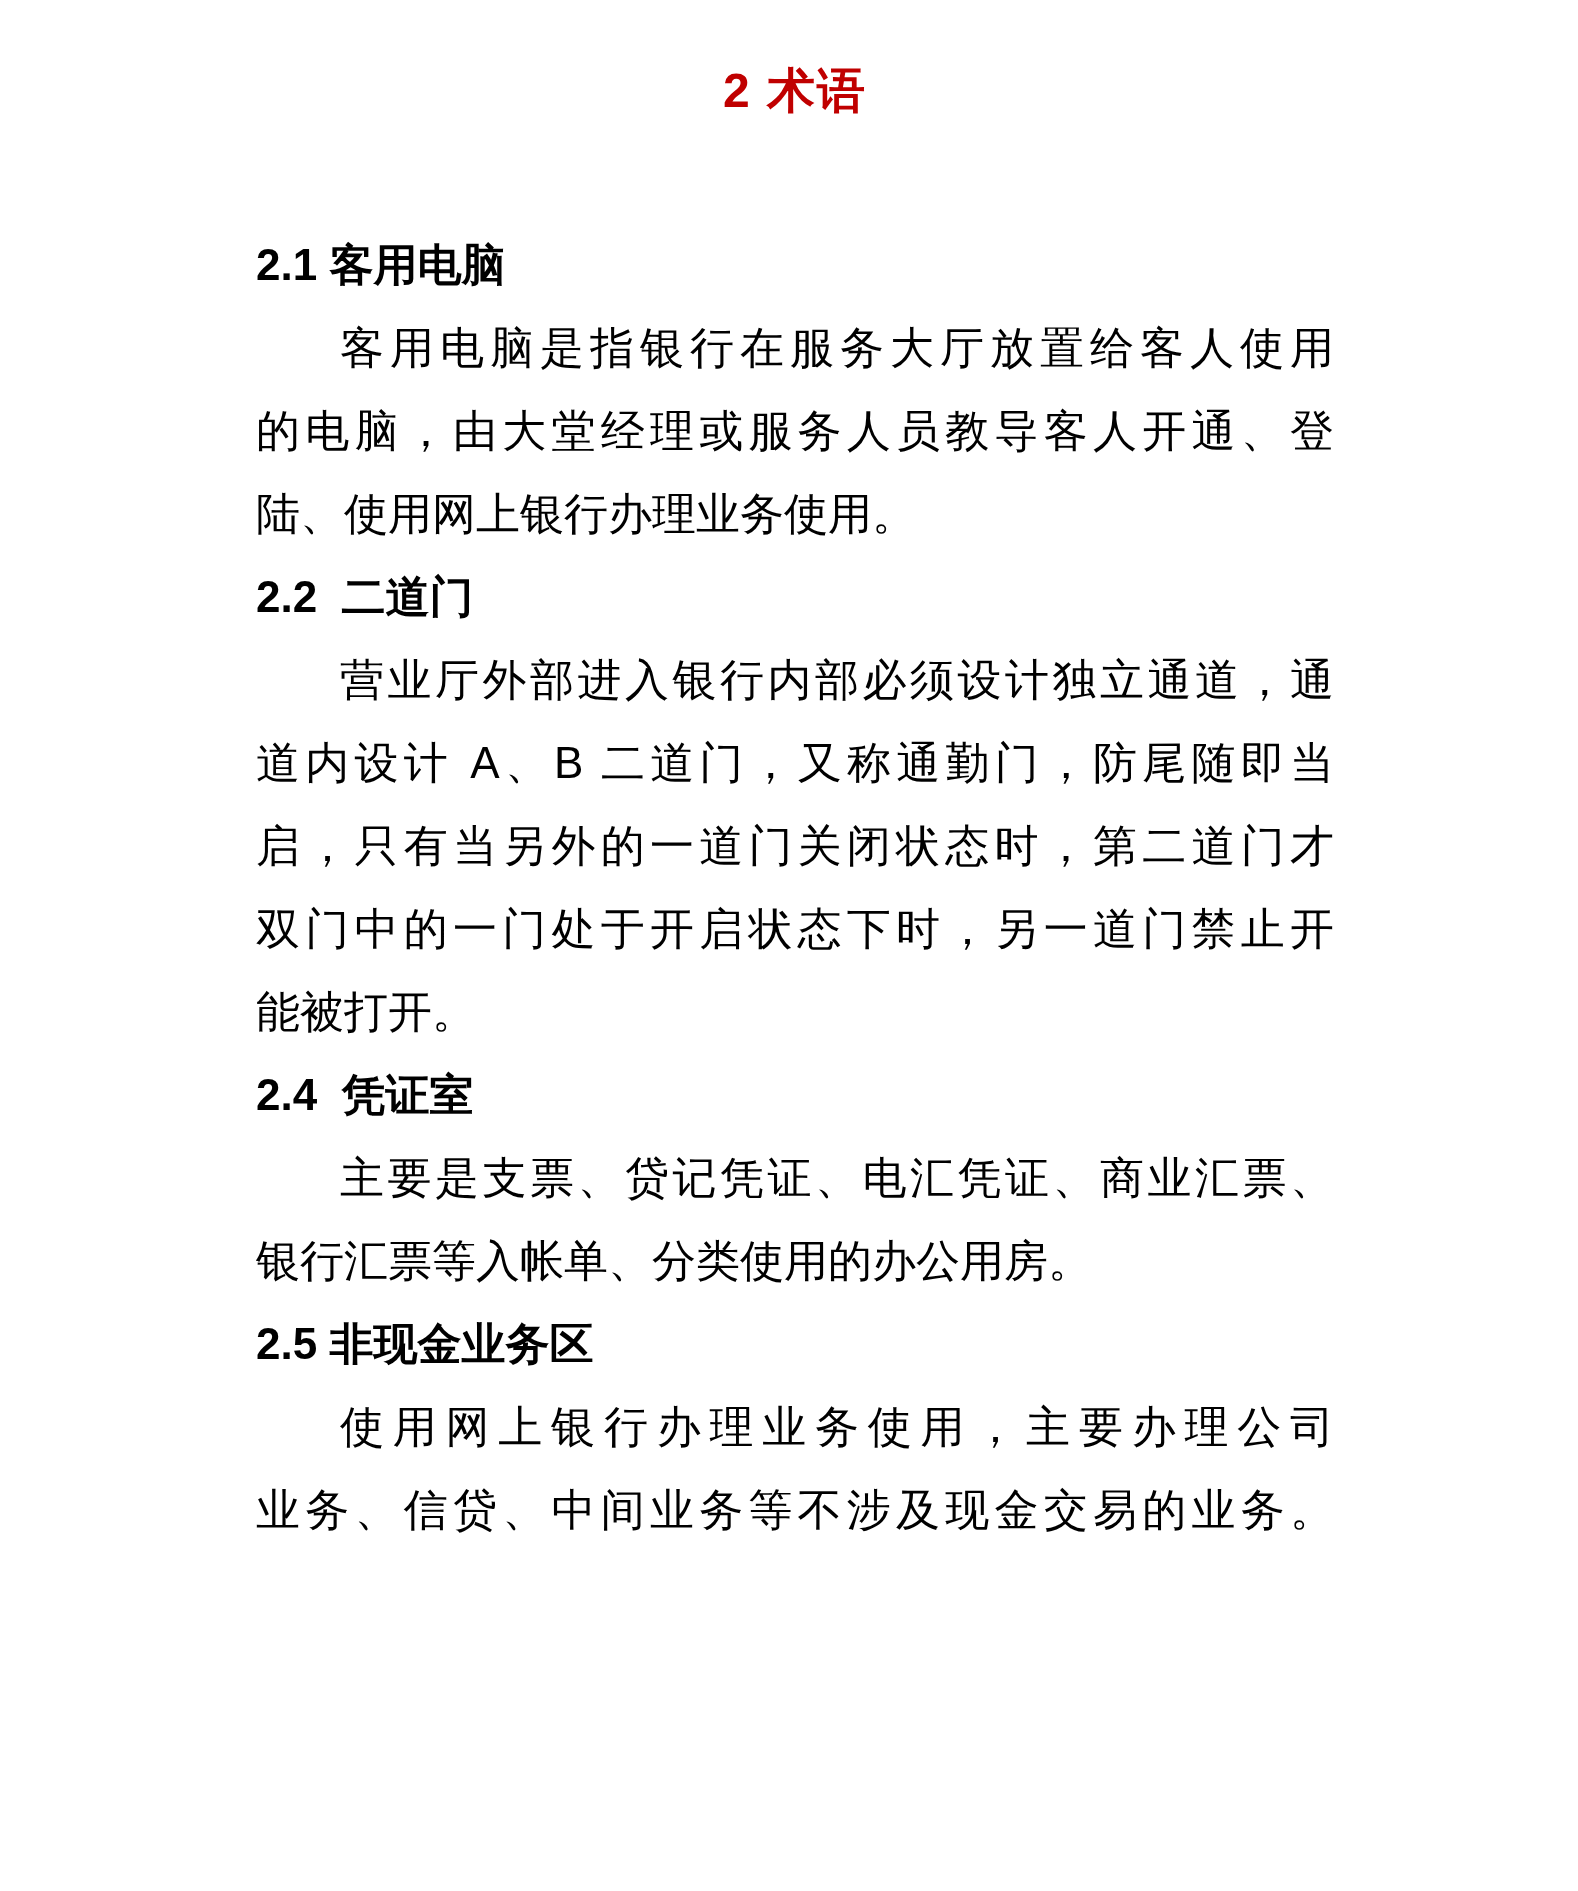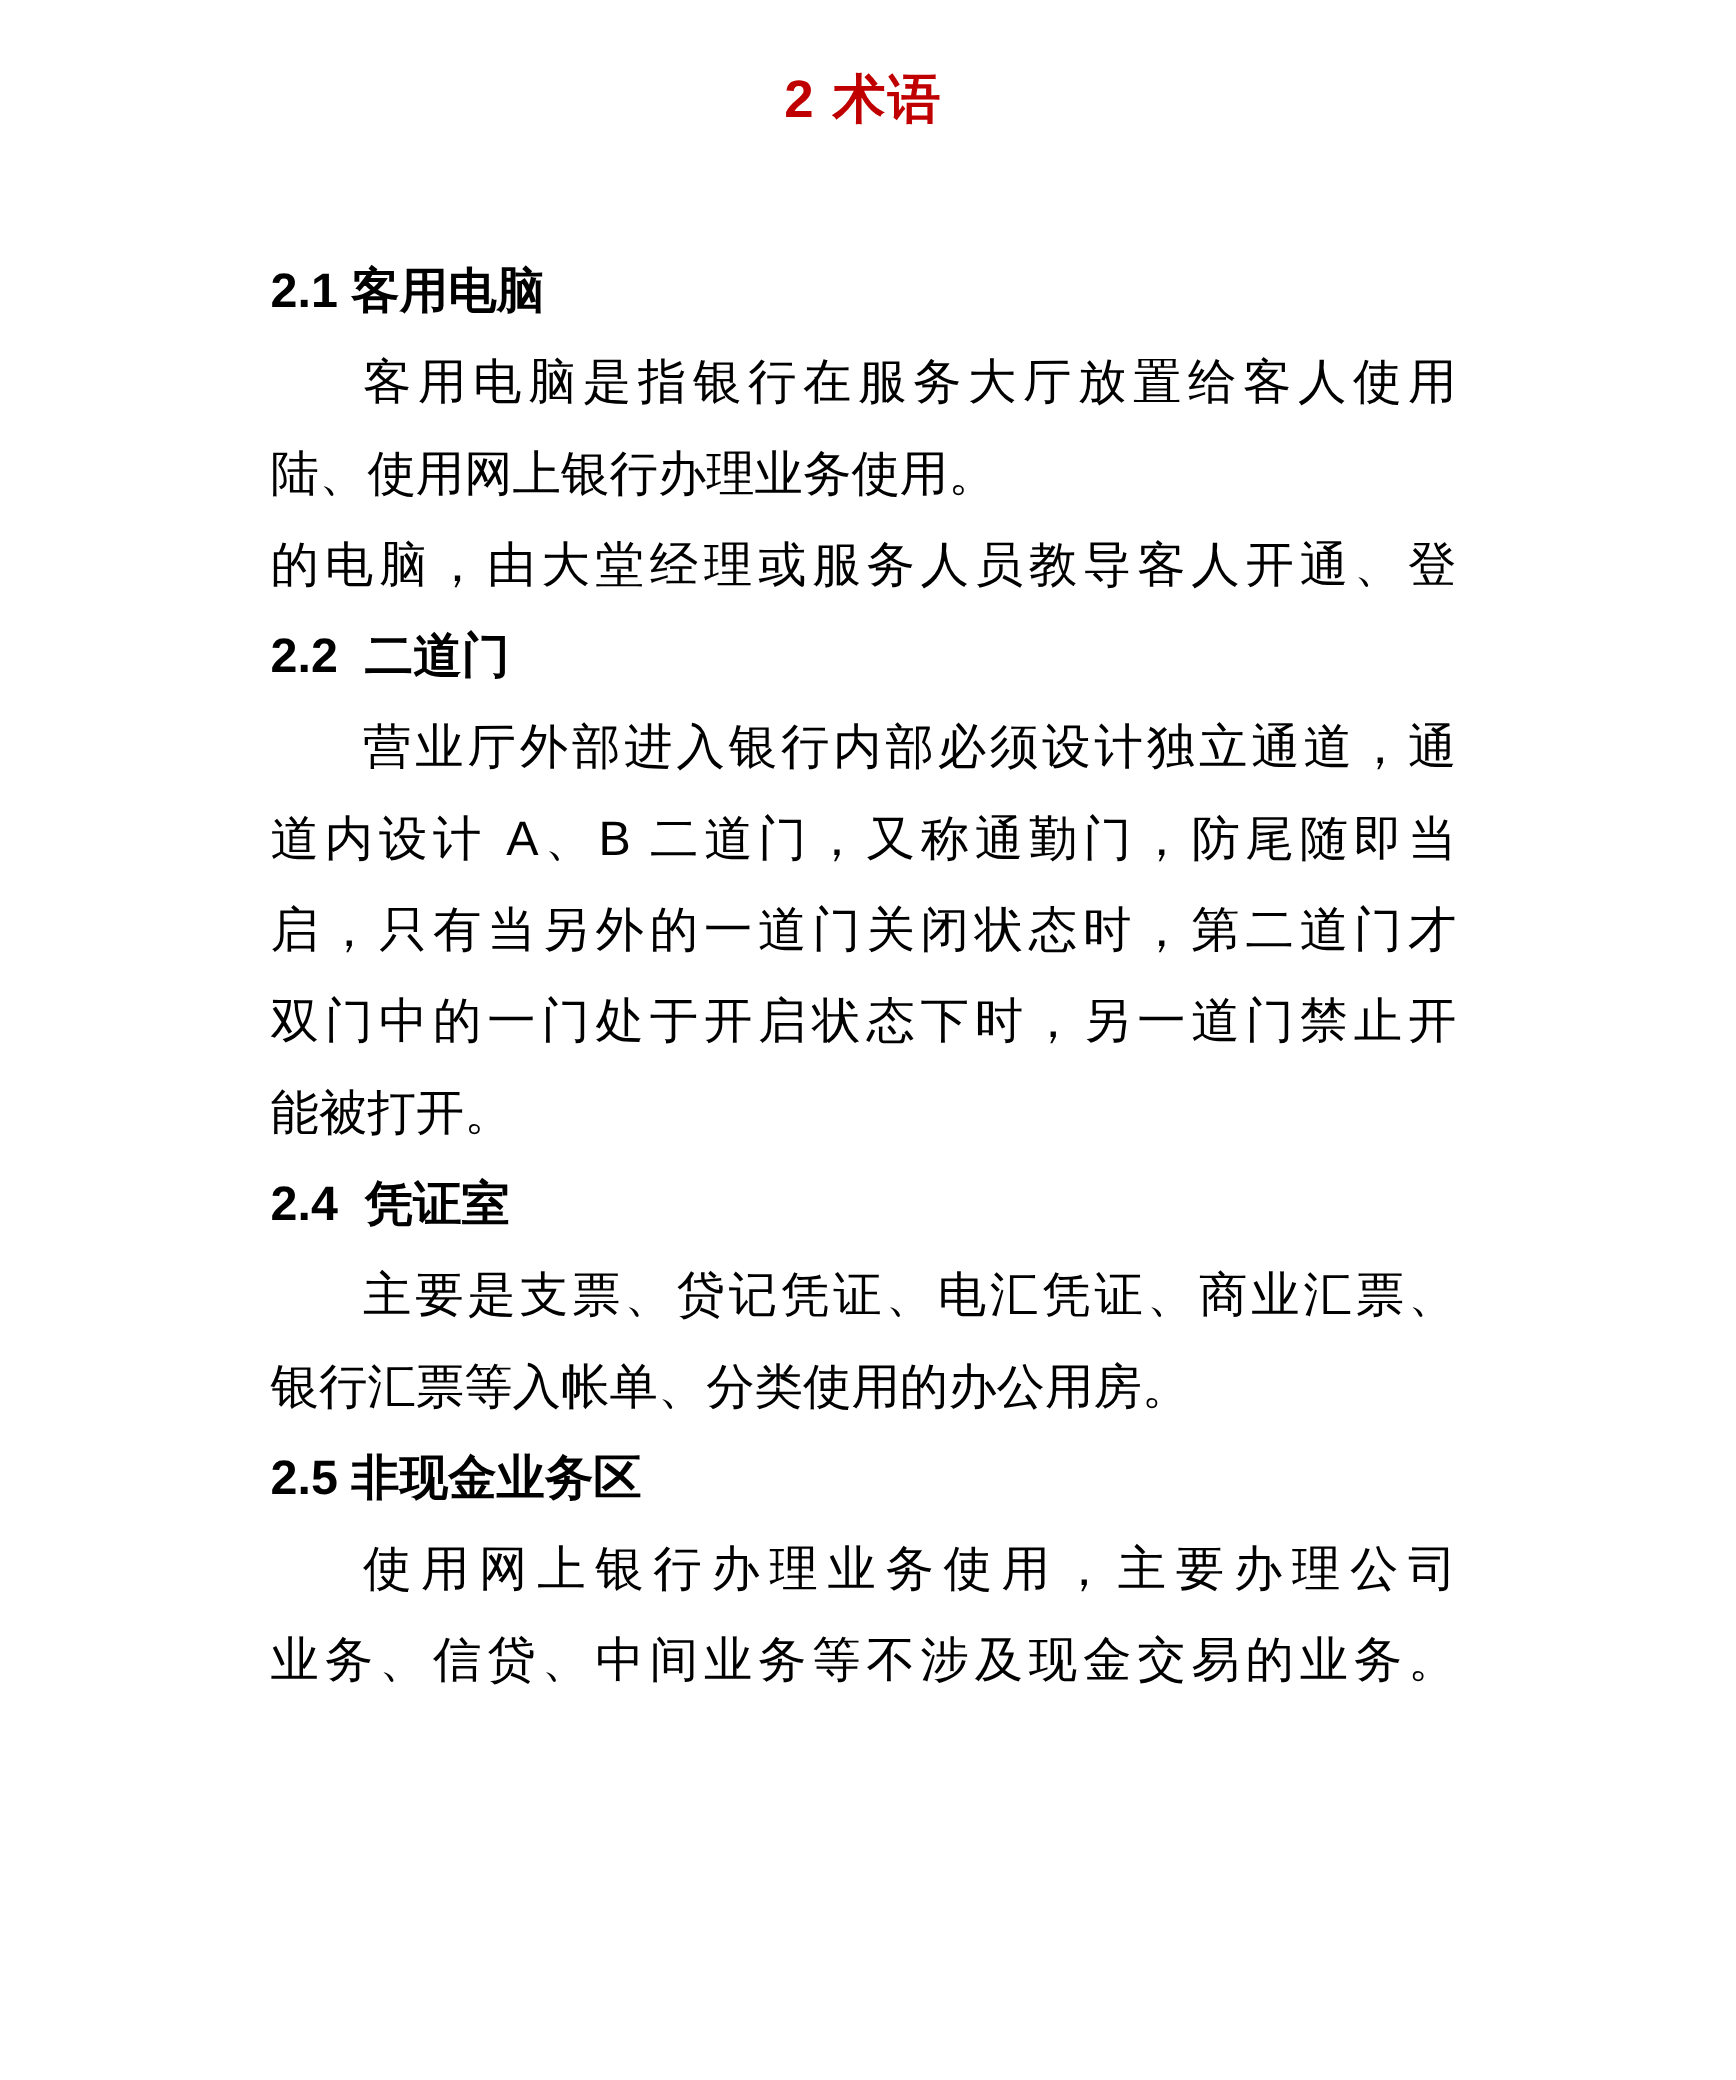--- a/index.html
+++ b/index.html
@@ -15,7 +15,7 @@
   }
   .content {
     position: absolute;
-    left: 246px;
+    left: 256px;
     top: 49px;
     width: 1078px;
     font-size: 44px;

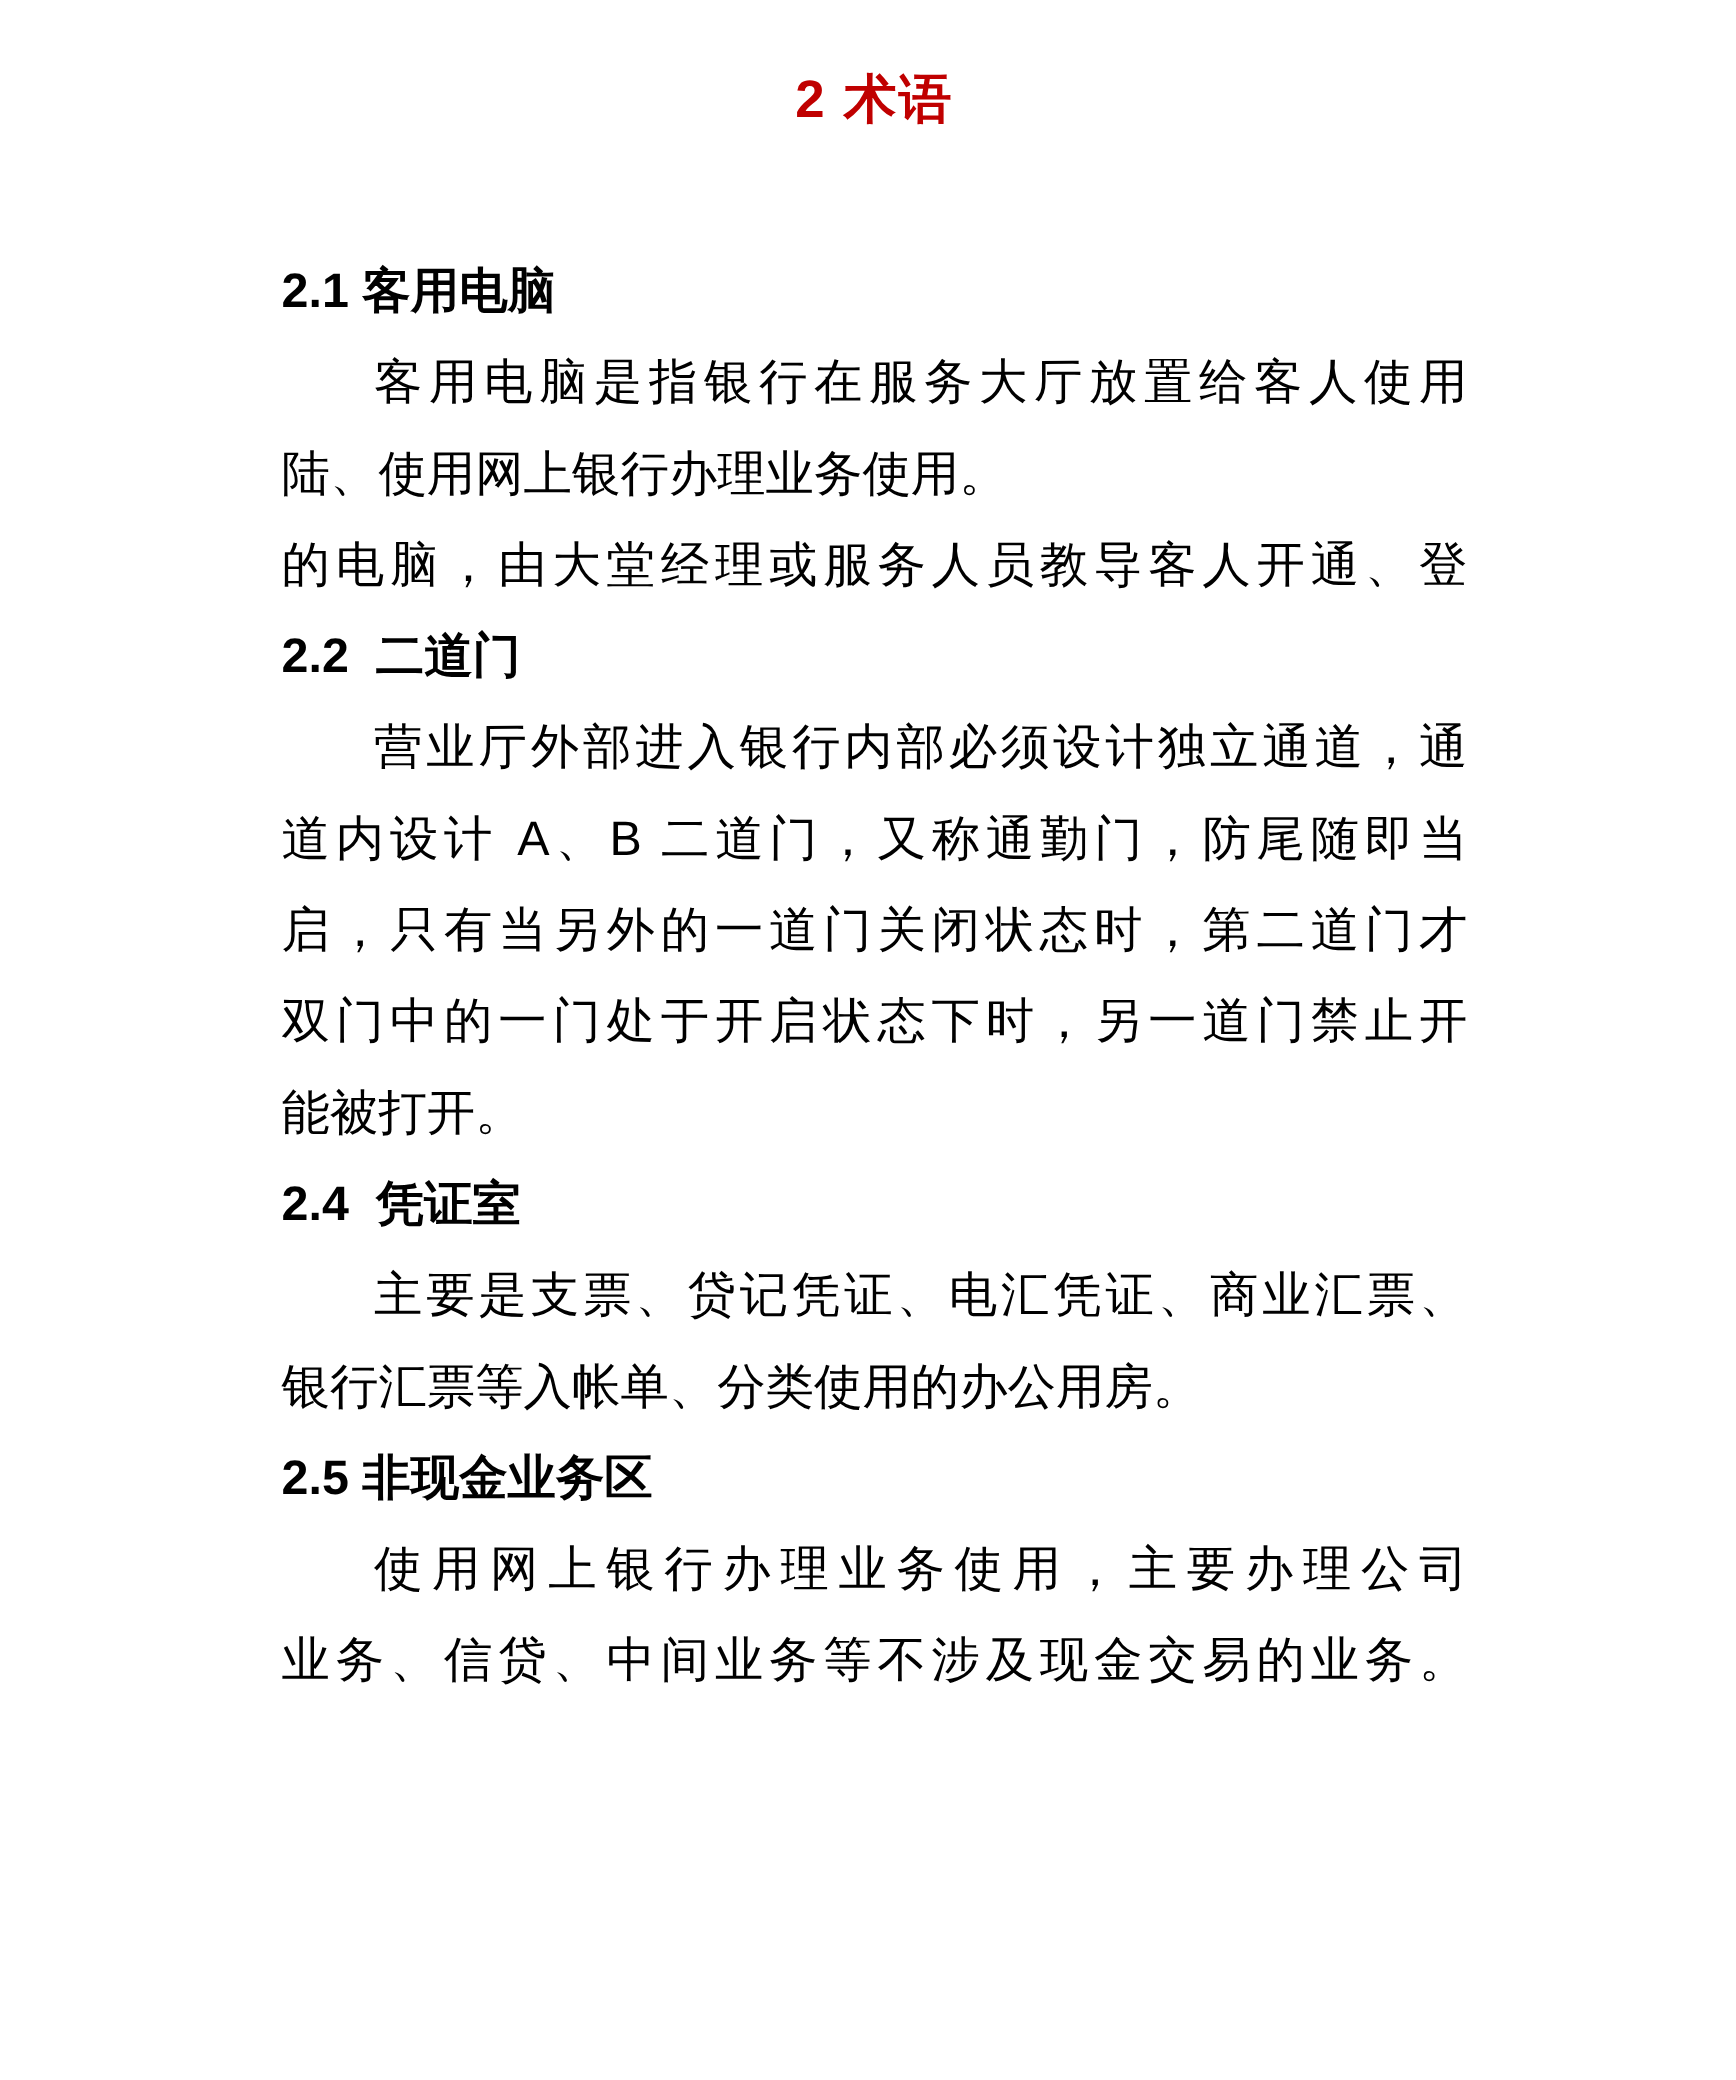--- a/index.html
+++ b/index.html
@@ -59,8 +59,8 @@
     <h2 class="sec-heading">2.1 客用电脑</h2>
     <div class="sec-body">
             <div class="line first">客用电脑是指银行在服务大厅放置给客人使用</div>
+            <div class="line">的电脑，由大堂经理或服务人员教导客人开通、登</div>
             <div class="line no-fill">陆、使用网上银行办理业务使用。</div>
-            <div class="line">的电脑，由大堂经理或服务人员教导客人开通、登</div>
           </div>
   </section>
 

